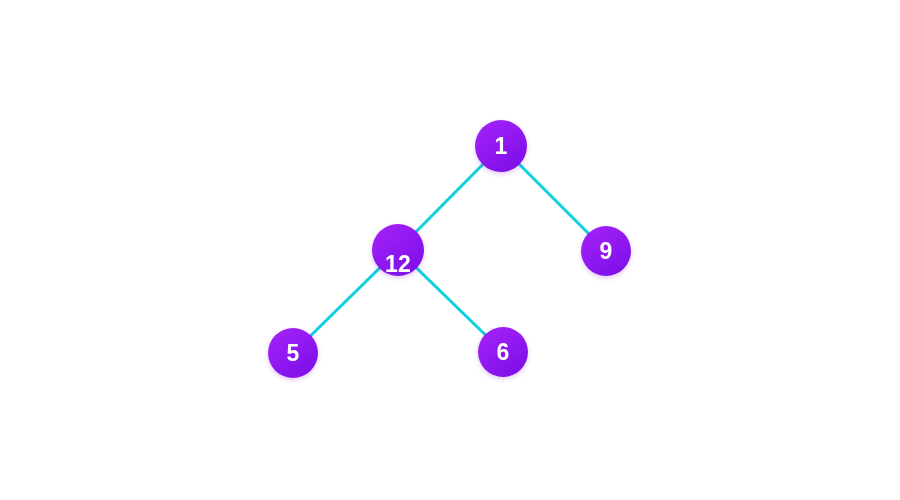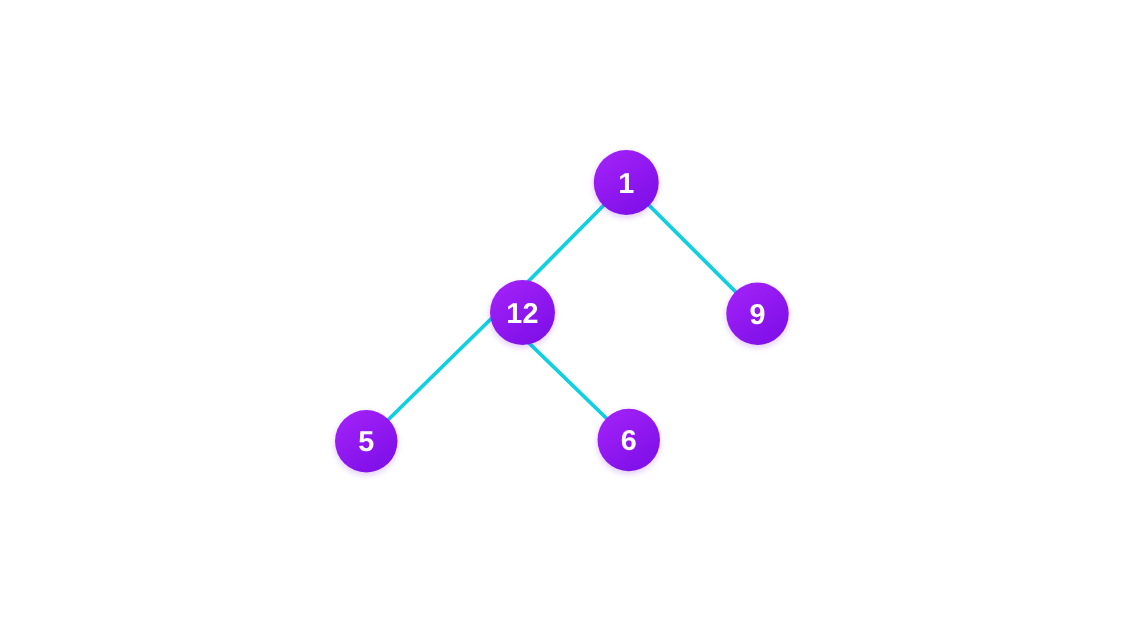--- a/index.html
+++ b/index.html
@@ -71,7 +71,7 @@
       <div class="tree-node" style="left: 475px; top: 120px; width: 52px; height: 52px; background: linear-gradient(145deg, rgb(165, 36, 249) 0%, rgb(122, 12, 230) 100%);">
         <span class="node-label" style="color: rgb(255, 255, 255);">1</span>
       </div>
-      <div class="tree-node" style="left: 392px; top: 224px; width: 52px; height: 52px; background: linear-gradient(145deg, rgb(165, 36, 249) 0%, rgb(122, 12, 230) 100%);">
+      <div class="tree-node" style="left: 372px; top: 224px; width: 52px; height: 52px; background: linear-gradient(145deg, rgb(165, 36, 249) 0%, rgb(122, 12, 230) 100%); align-items: flex-end;">
         <span class="node-label" style="color: rgb(255, 255, 255);">12</span>
       </div>
       <div class="tree-node" style="left: 581px; top: 226px; width: 50px; height: 50px; background: linear-gradient(145deg, rgb(165, 36, 249) 0%, rgb(122, 12, 230) 100%);">

